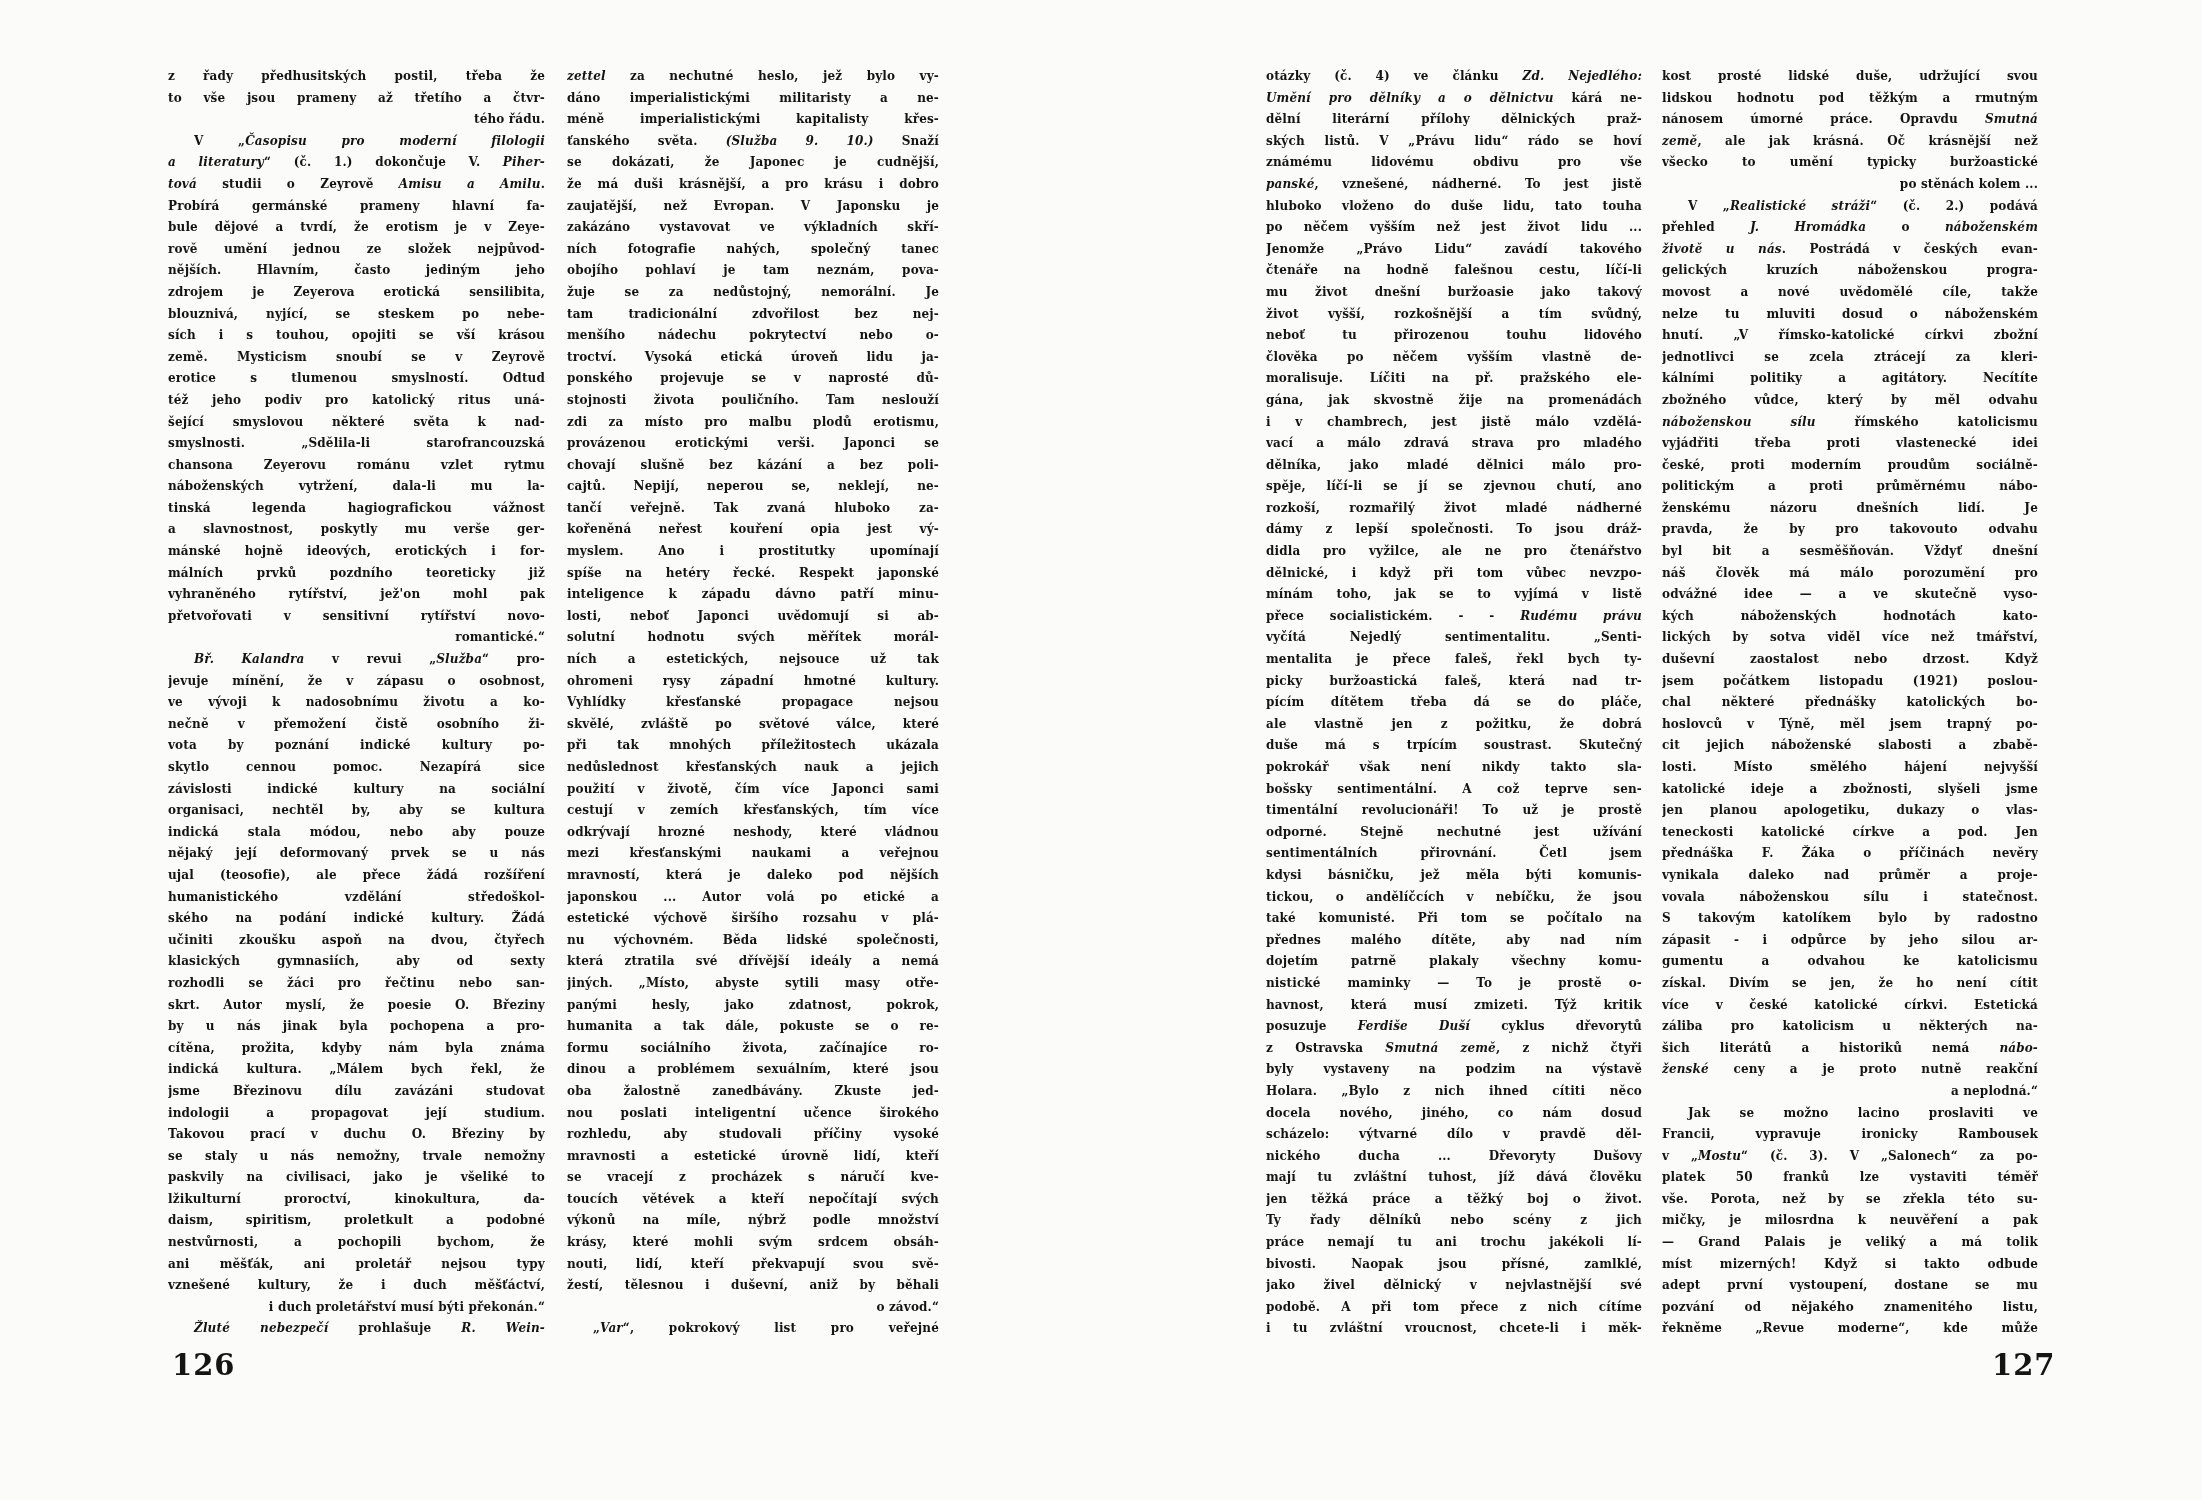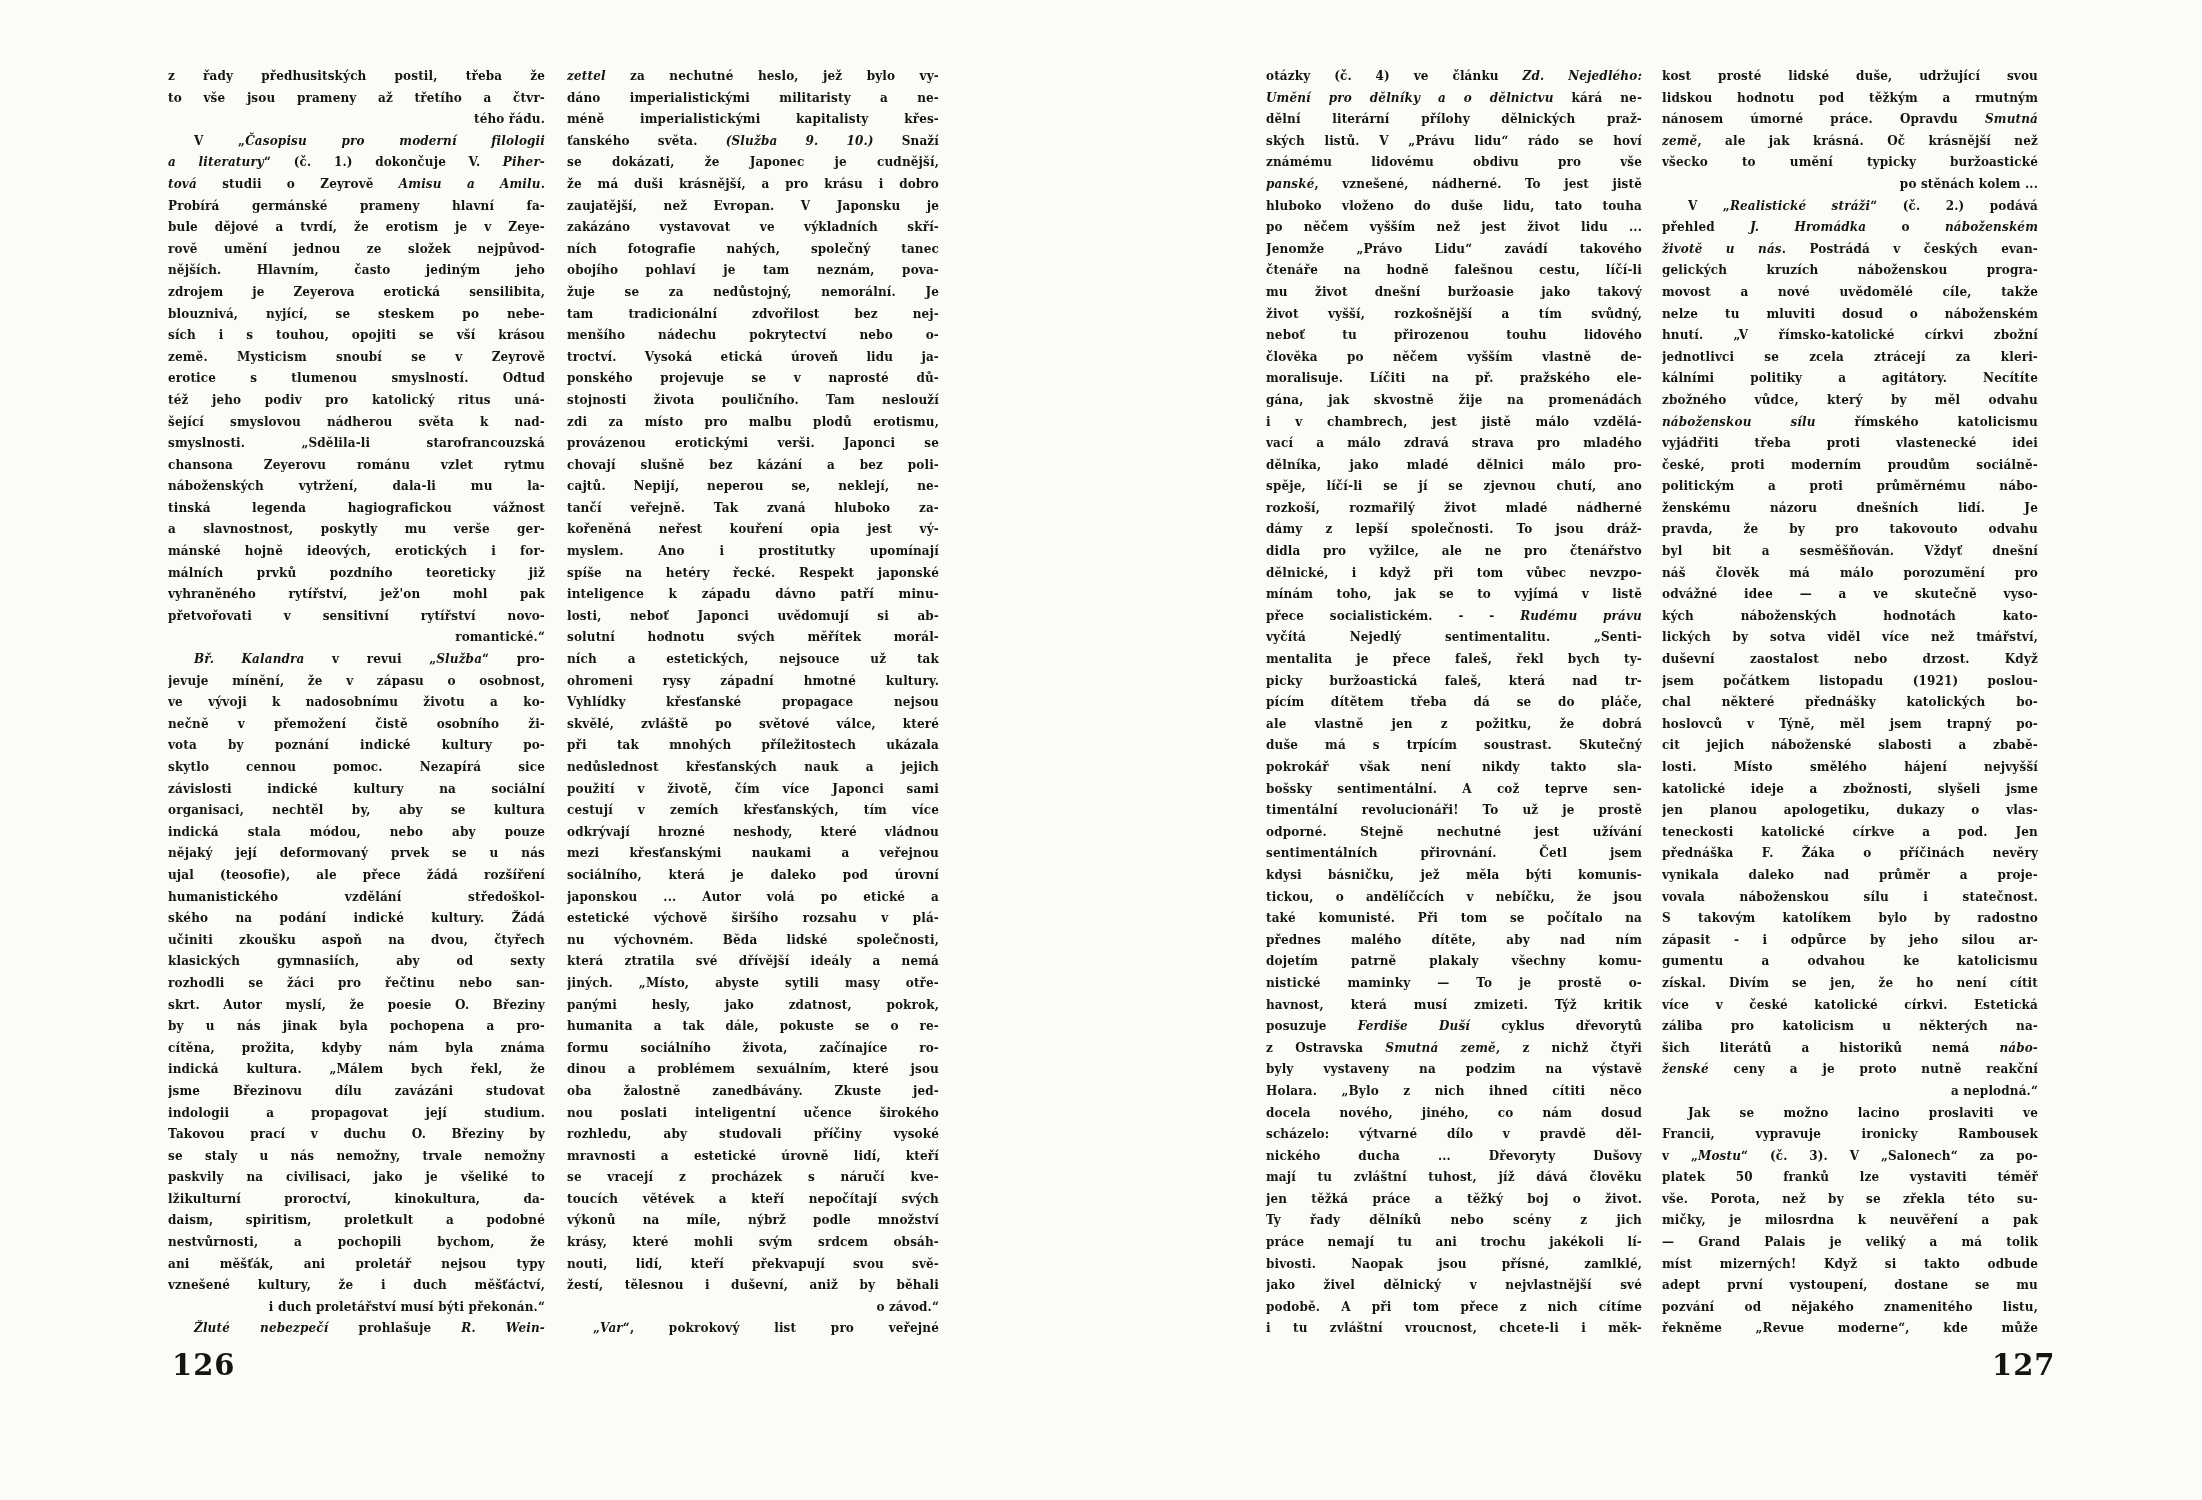--- a/index.html
+++ b/index.html
@@ -67,7 +67,7 @@
         <div class="line"><span>země. Mysticism snoubí se v Zeyrově</span></div>
         <div class="line"><span>erotice s tlumenou smyslností. Odtud</span></div>
         <div class="line"><span>též jeho podiv pro katolický ritus uná-</span></div>
-        <div class="line"><span>šející smyslovou nádherou světa k nad-</span></div>
+        <div class="line"><span>šející smyslovou některé světa k nad-</span></div>
         <div class="line"><span>smyslnosti. „Sdělila-li starofrancouzská</span></div>
         <div class="line"><span>chansona Zeyerovu románu vzlet rytmu</span></div>
         <div class="line"><span>náboženských vytržení, dala-li mu la-</span></div>

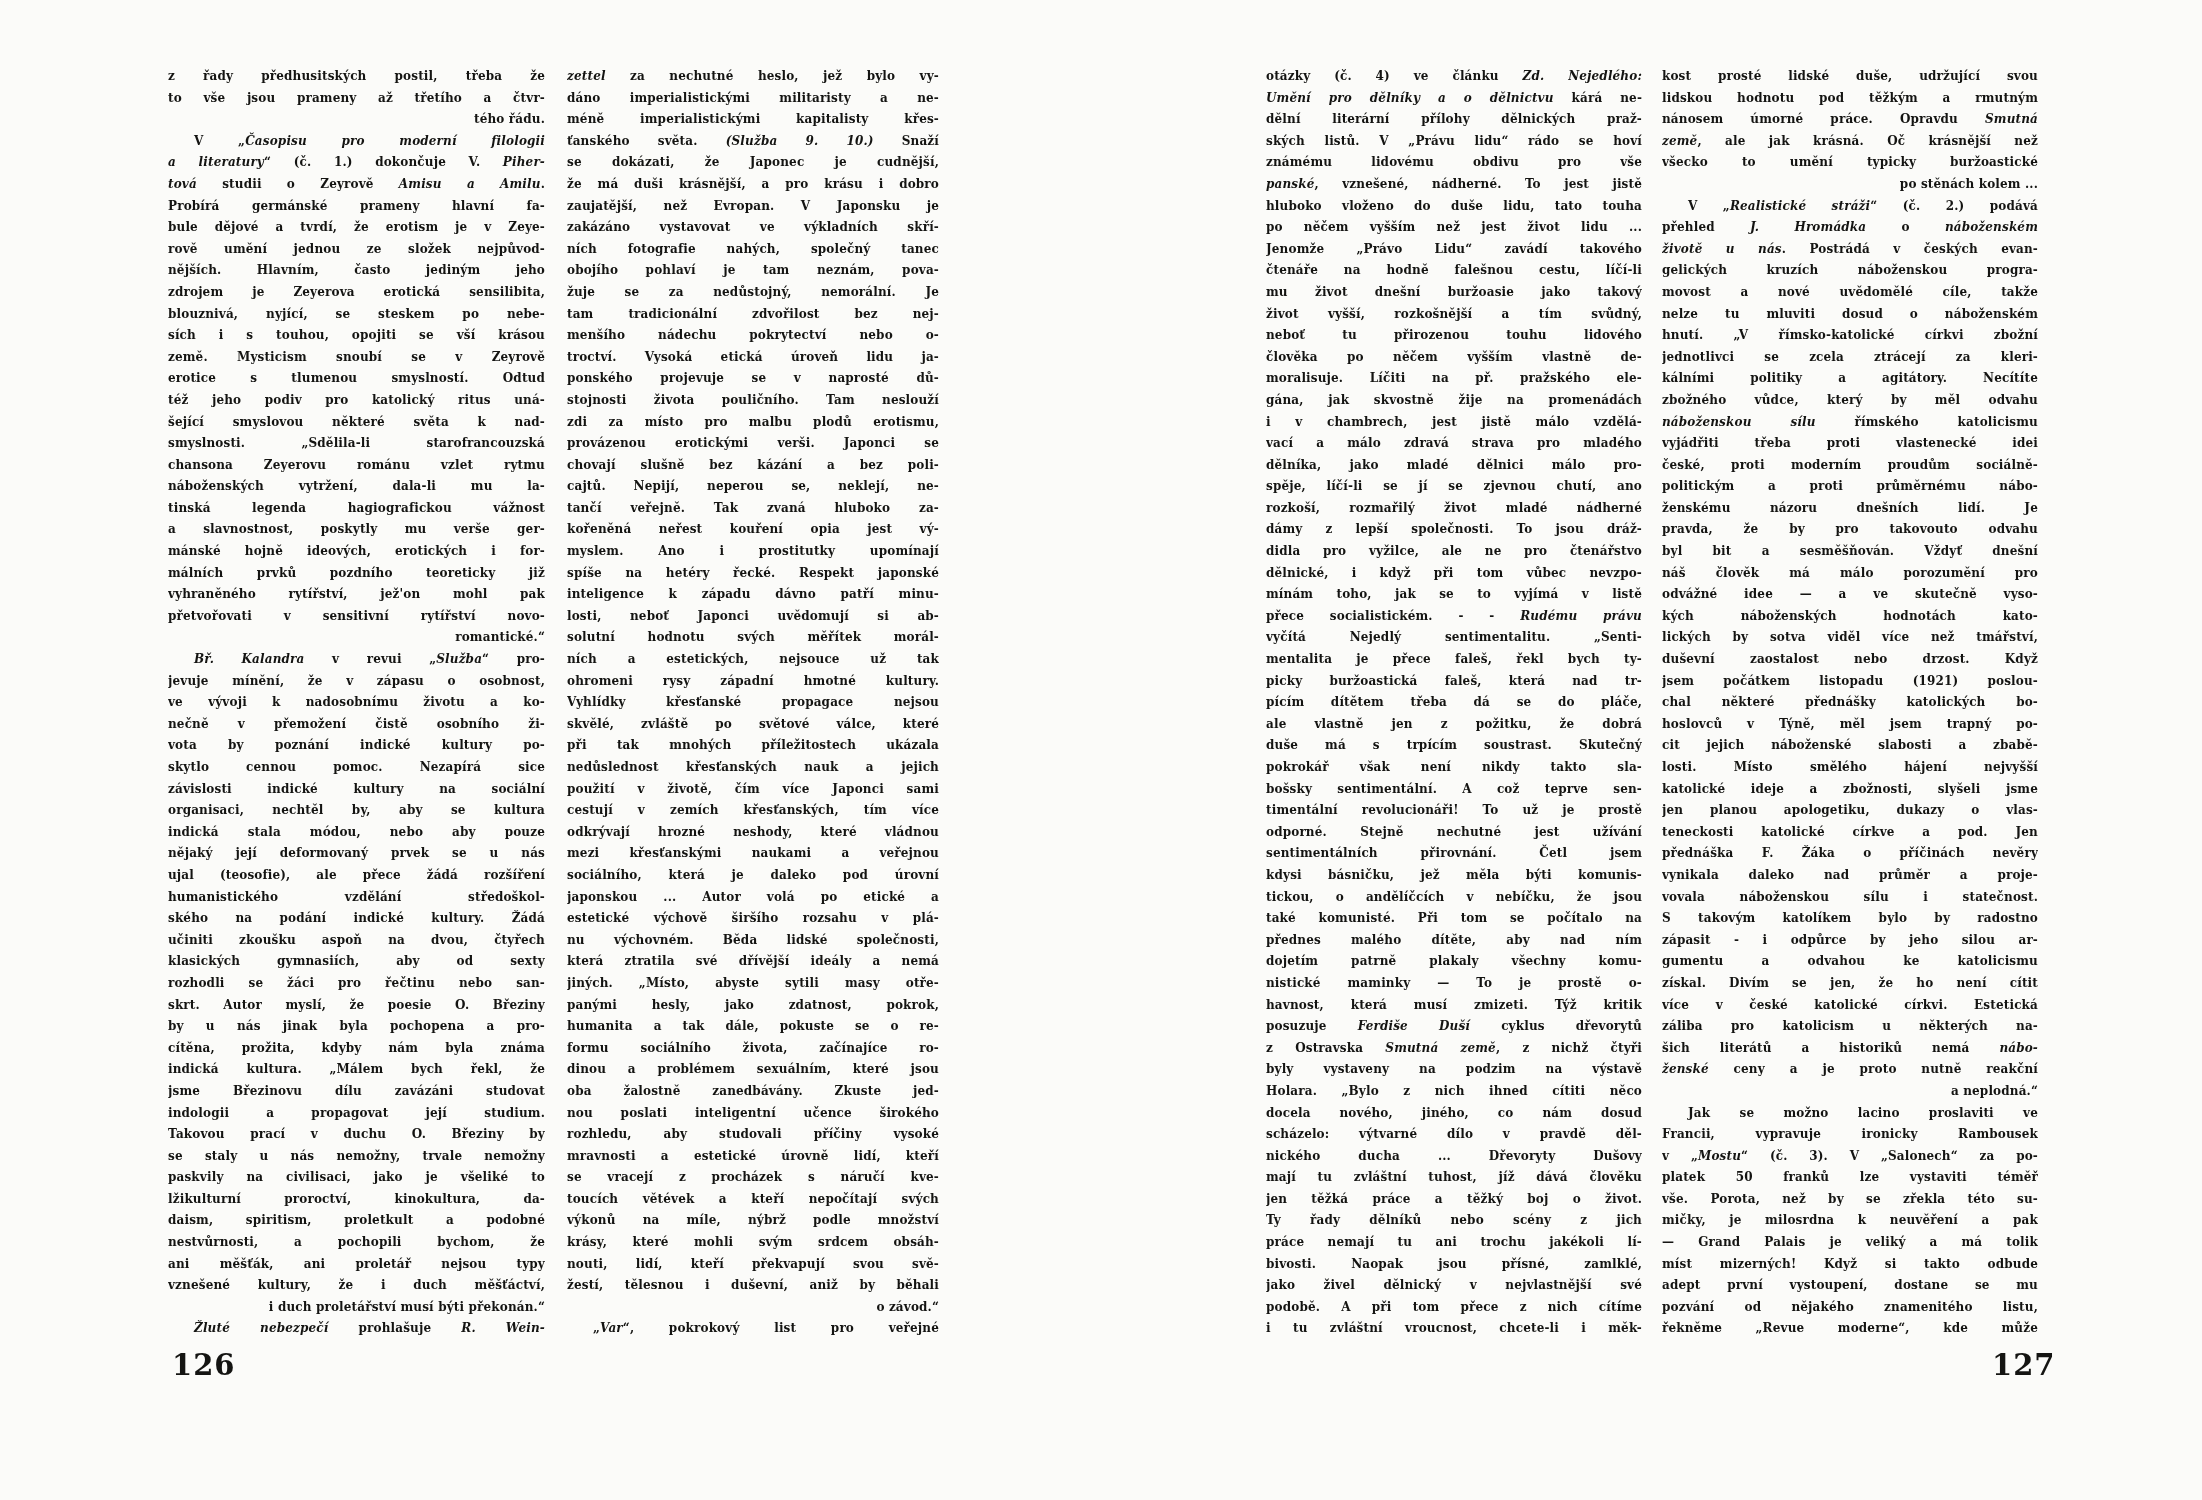--- a/index.html
+++ b/index.html
@@ -149,7 +149,7 @@
         <div class="line"><span>cestují v zemích křesťanských, tím více</span></div>
         <div class="line"><span>odkrývají hrozné neshody, které vládnou</span></div>
         <div class="line"><span>mezi křesťanskými naukami a veřejnou</span></div>
-        <div class="line"><span>sociálního, která je daleko pod úrovní</span></div>
+        <div class="line"><span>mravností, která je daleko pod nějších</span></div>
         <div class="line"><span>japonskou ...  Autor volá po etické a</span></div>
         <div class="line"><span>estetické výchově širšího rozsahu v plá-</span></div>
         <div class="line"><span>nu výchovném. Běda lidské společnosti,</span></div>

